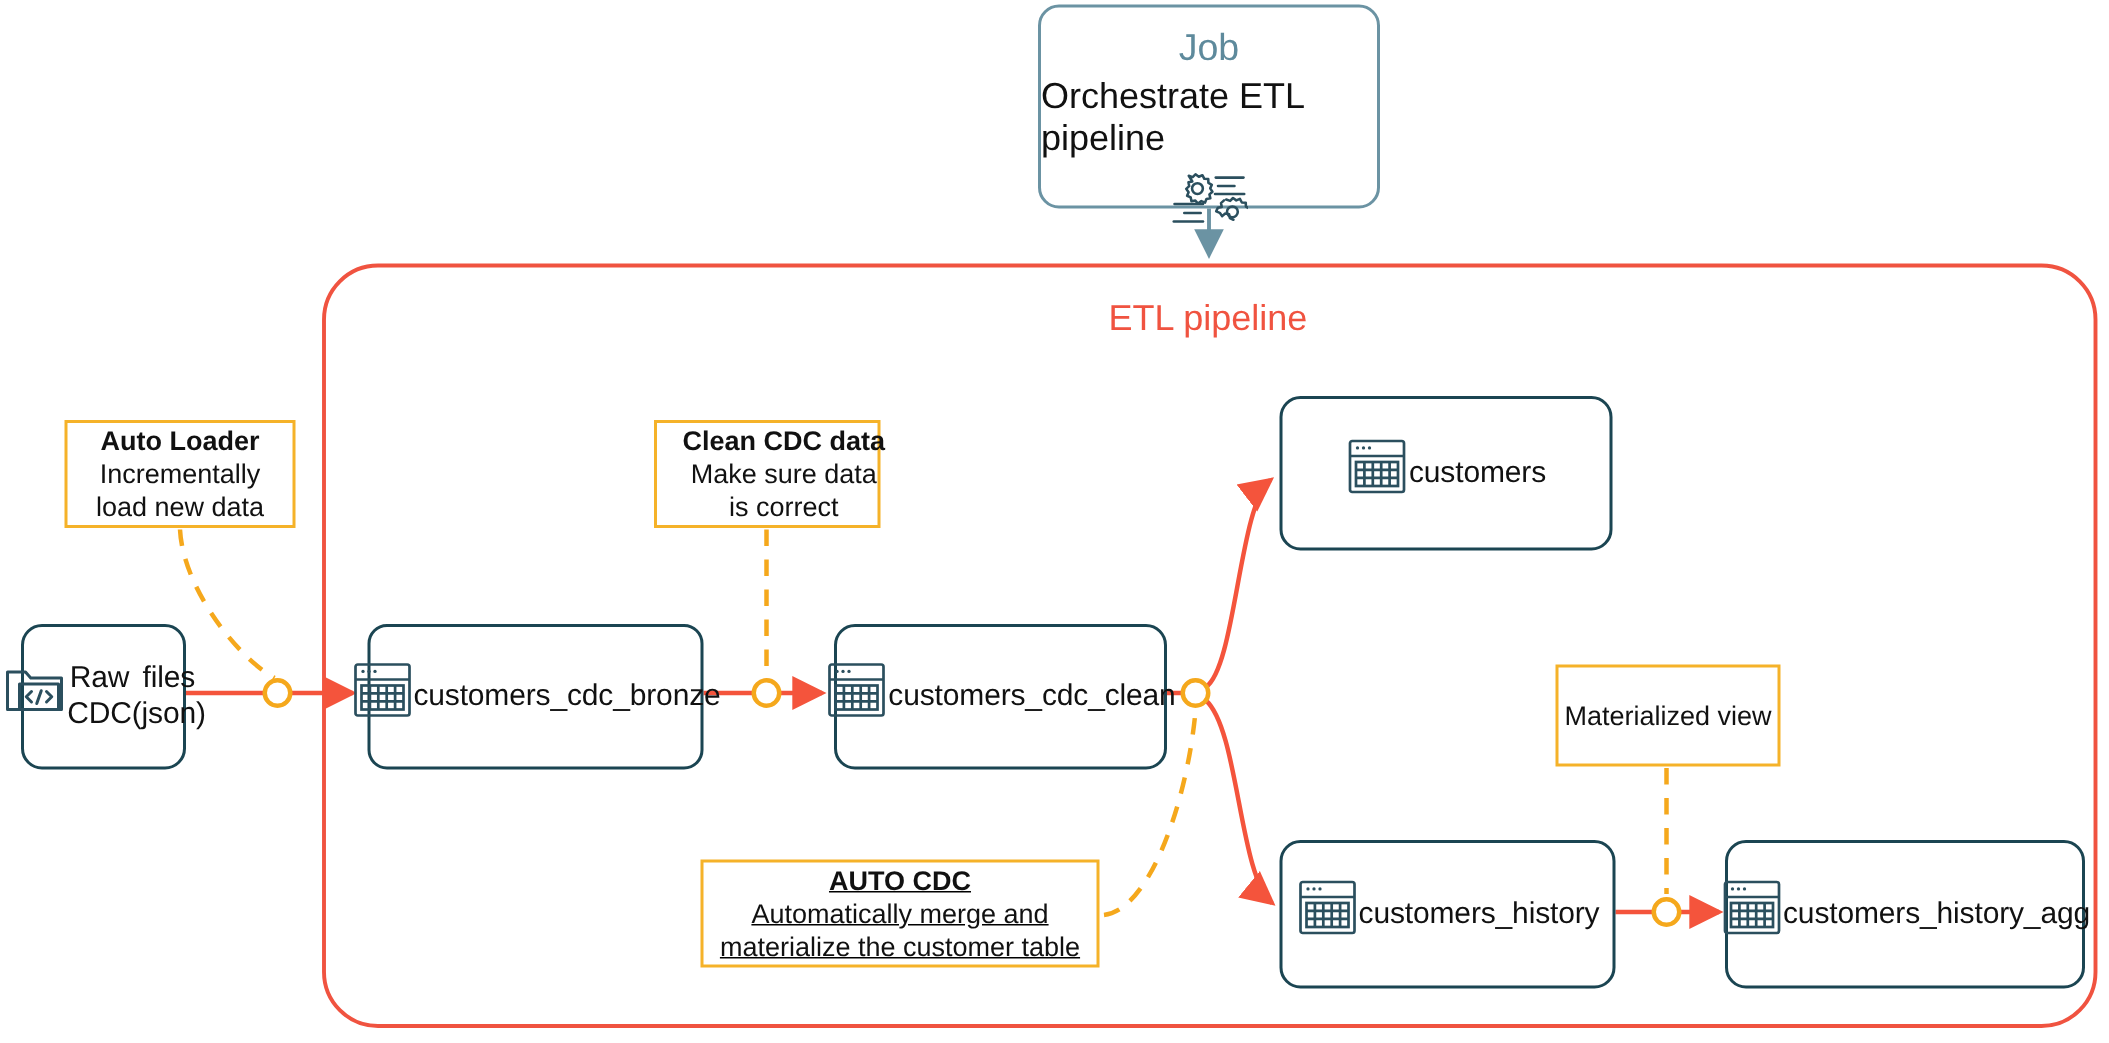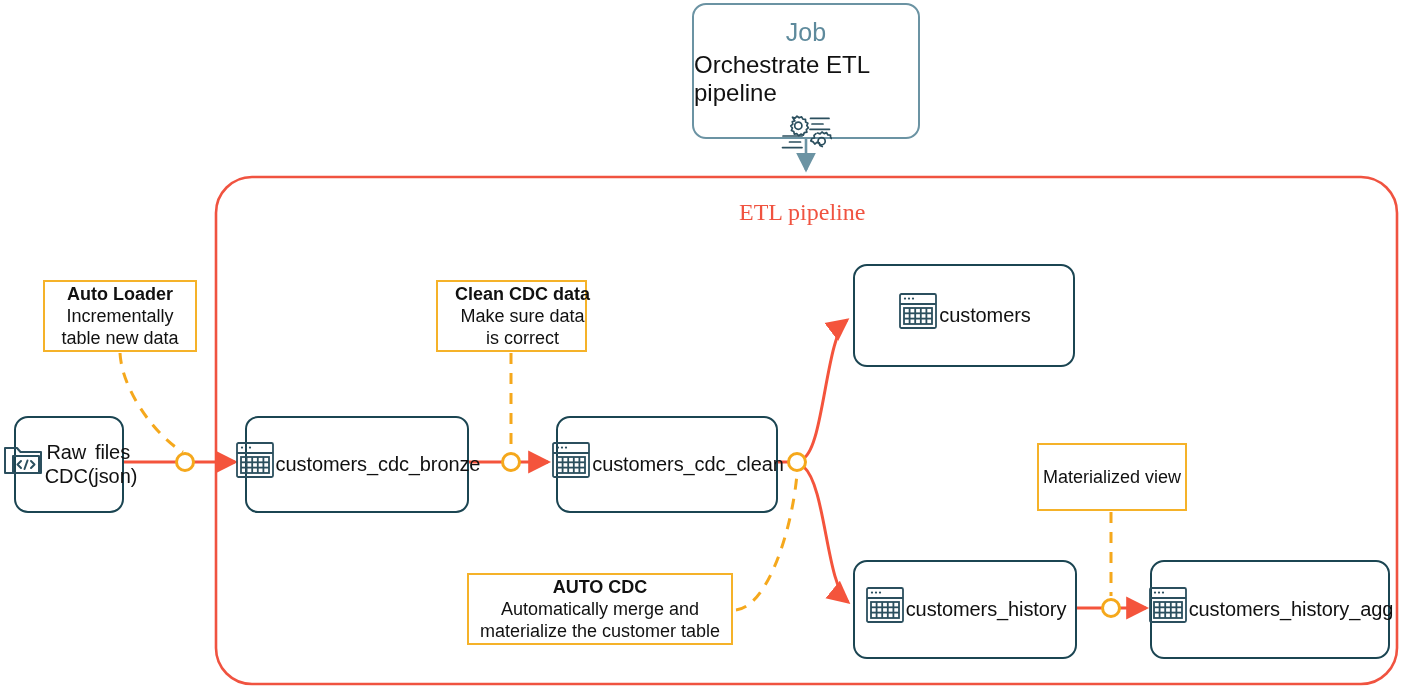--- a/index.html
+++ b/index.html
@@ -105,7 +105,6 @@
     font-size: 24px;
     color: #f05340;
     white-space: nowrap;
-    font-family: Liberation Serif, serif;
   }
 </style>
 </head>

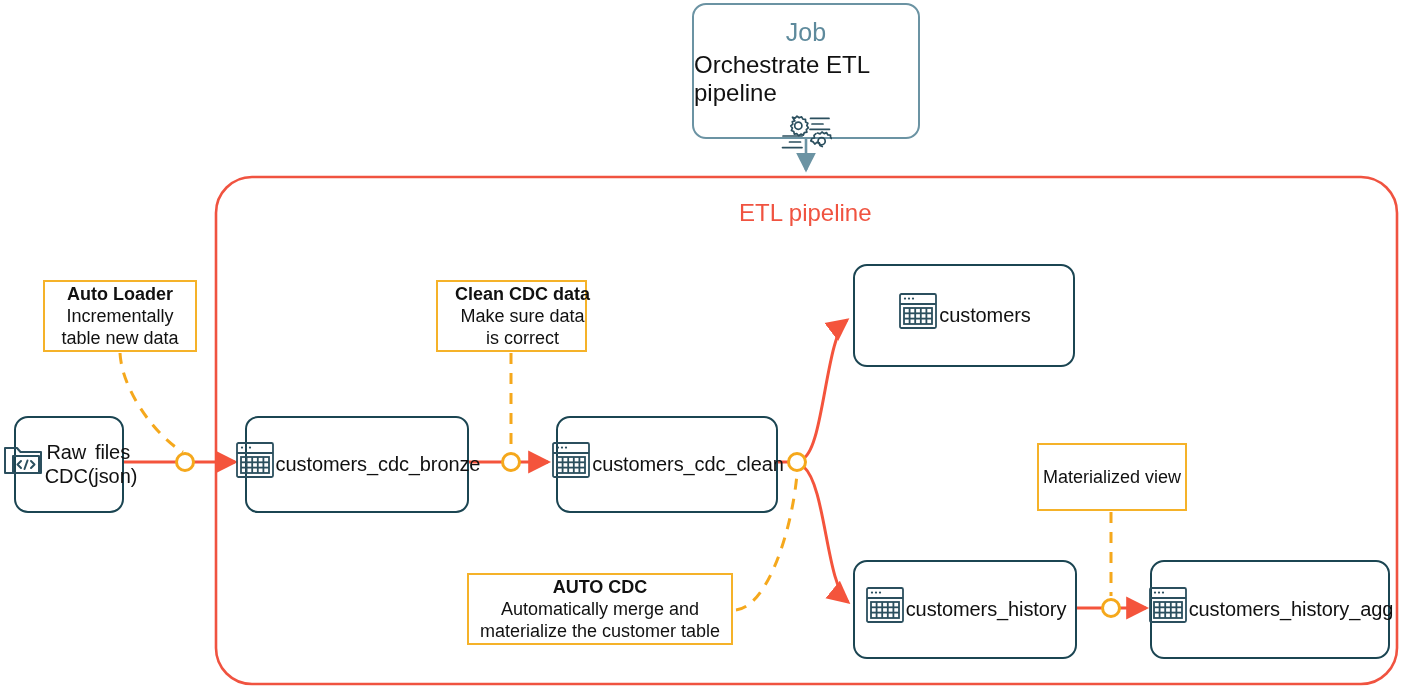--- a/index.html
+++ b/index.html
@@ -302,7 +302,7 @@
   <div class="callout" style="left:43px; top:280px; width:154px; height:72px;">
     <div class="c-line bold">Auto Loader</div>
     <div class="c-line">Incrementally</div>
-    <div class="c-line">table new data</div>
+    <div class="c-line">load new data</div>
   </div>
 
   <div class="callout" style="left:436px; top:280px; width:151px; height:72px;padding-left:32px;">

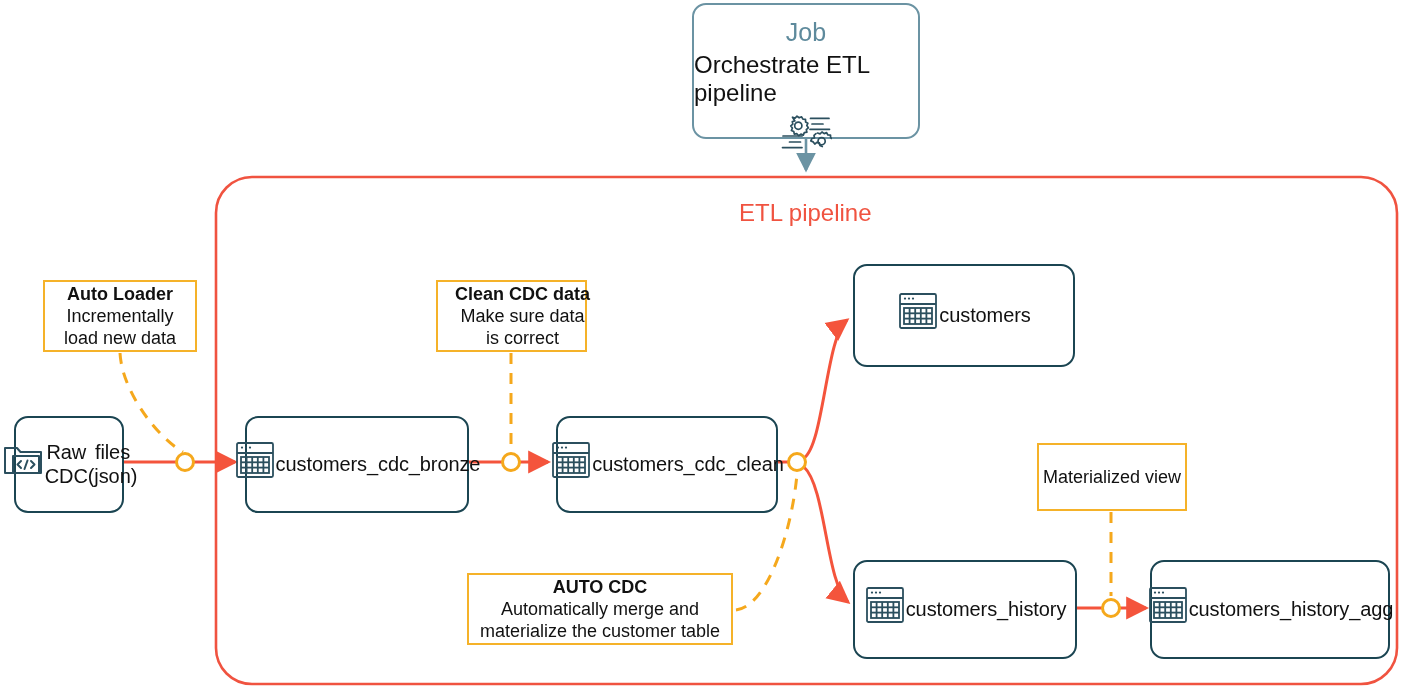--- a/index.html
+++ b/index.html
@@ -311,7 +311,7 @@
     <div class="c-line">is correct</div>
   </div>
 
-  <div class="callout" style="left:467px; top:573px; width:266px; height:72px;">
+  <div class="callout" style="left:467px; top:573px; width:266px; height:72px;text-decoration:underline;">
     <div class="c-line bold">AUTO CDC</div>
     <div class="c-line">Automatically merge and</div>
     <div class="c-line">materialize the customer table</div>

